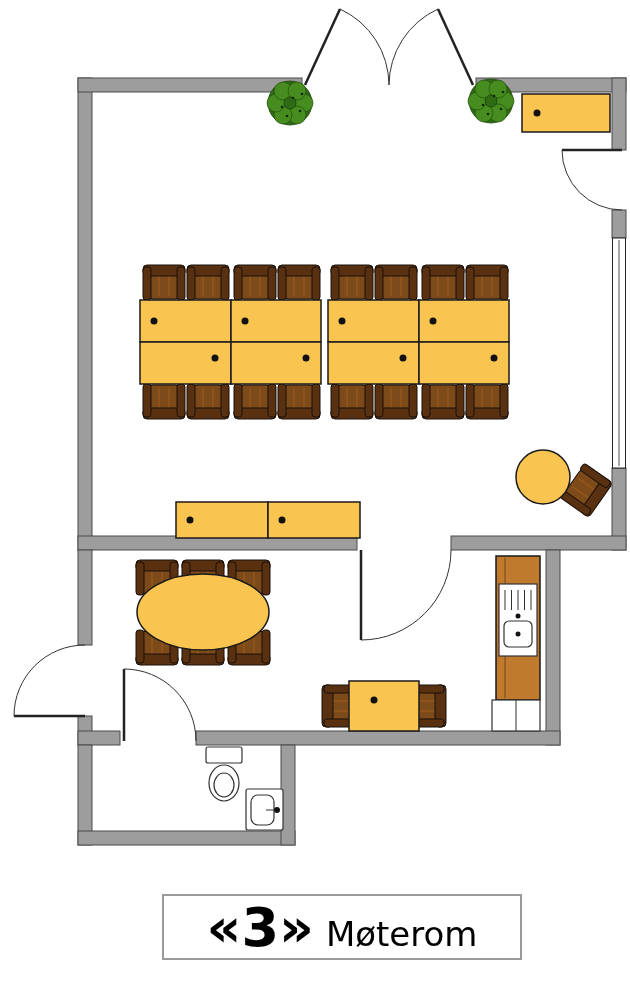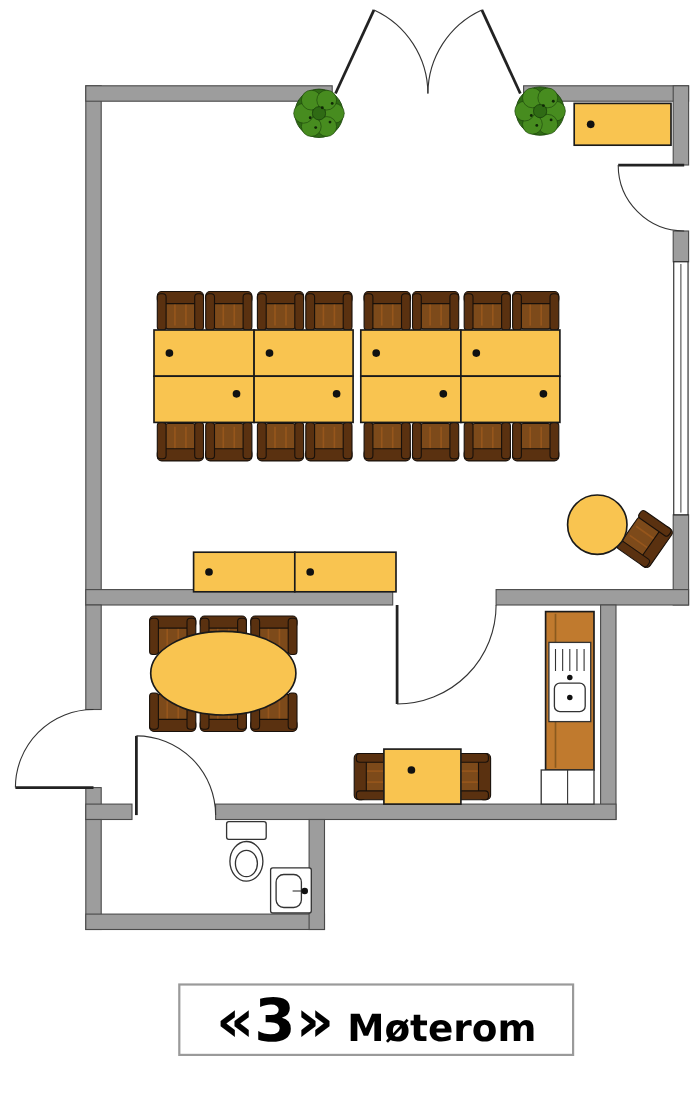--- a/index.html
+++ b/index.html
@@ -30,7 +30,7 @@
     display:flex;align-items:baseline;justify-content:center;gap:12px;box-sizing:border-box;
     padding-top:2px;}
   .room-label .num{font-size:54px;font-weight:bold;line-height:60px;color:#000;}
-  .room-label .name{font-size:34px;font-weight:bold;color:#000;}
+  .room-label .name{font-size:34px;font-weight:normal;color:#000;}
 </style>
 </head>
 <body>

